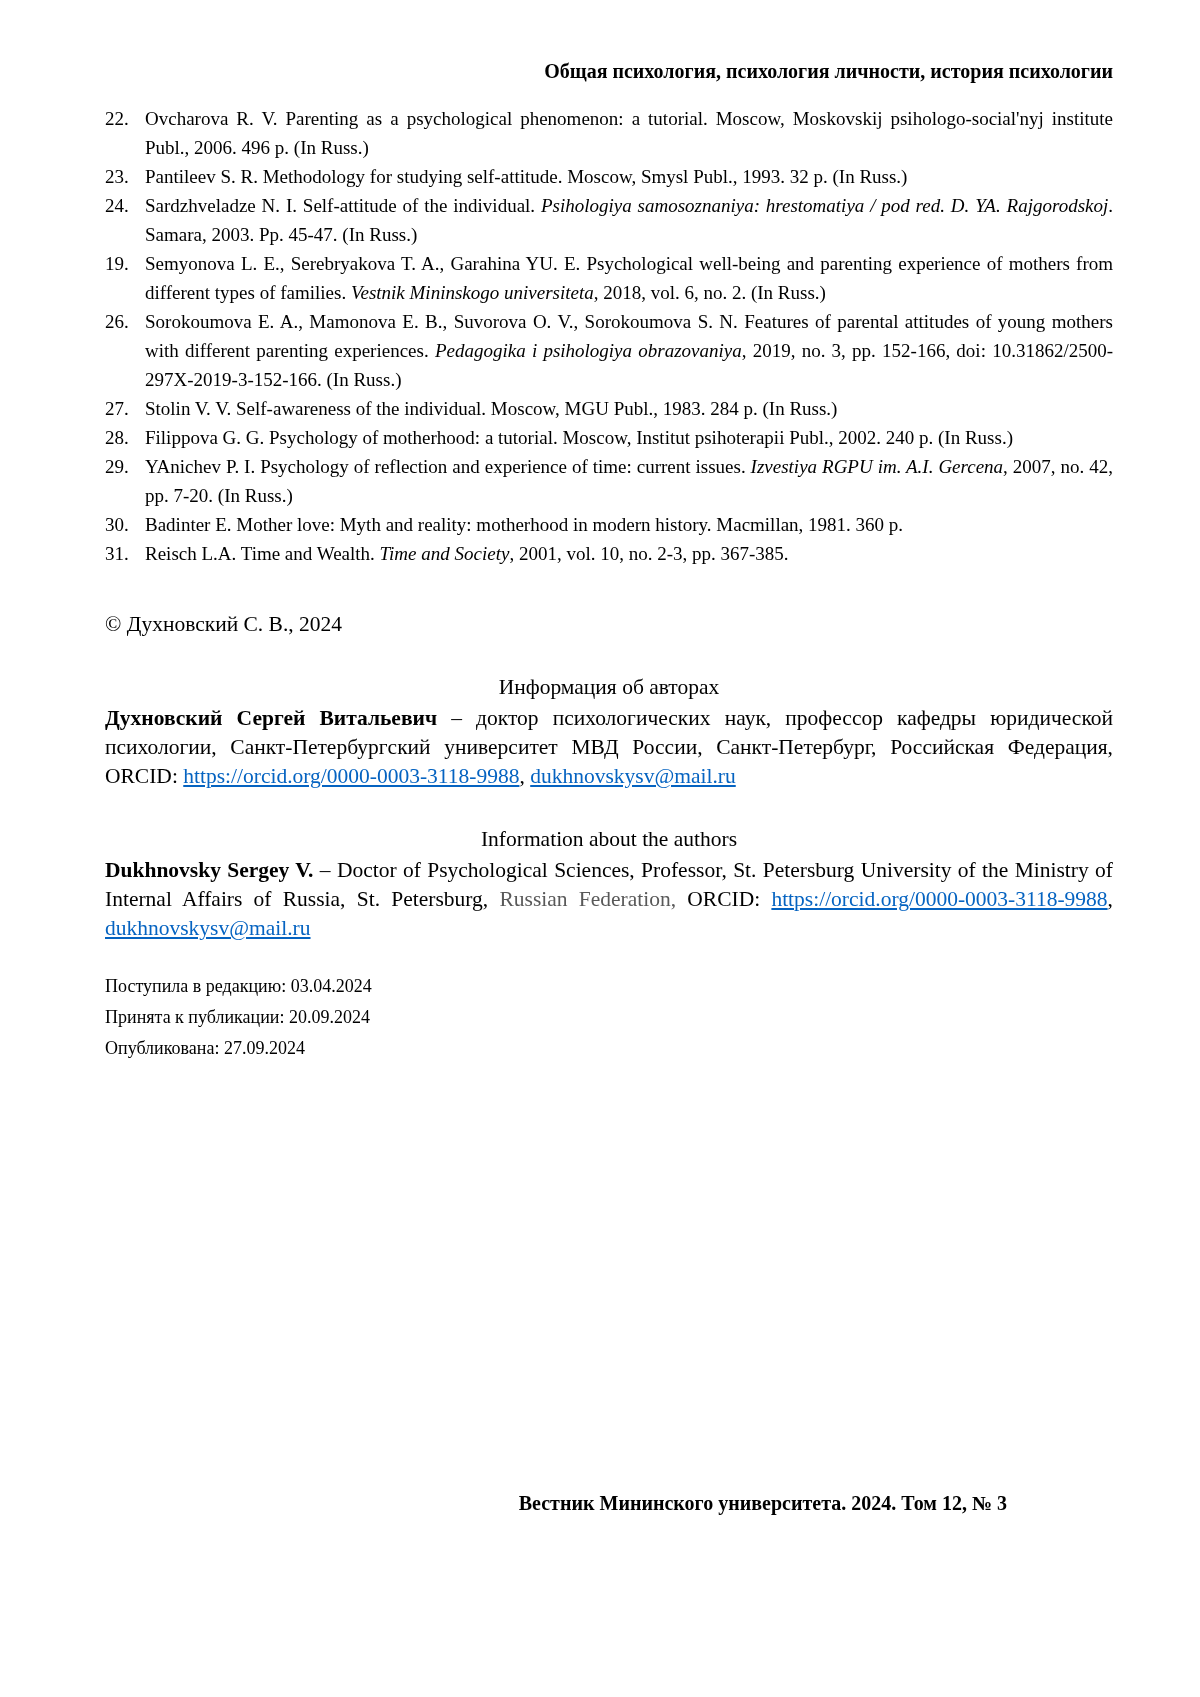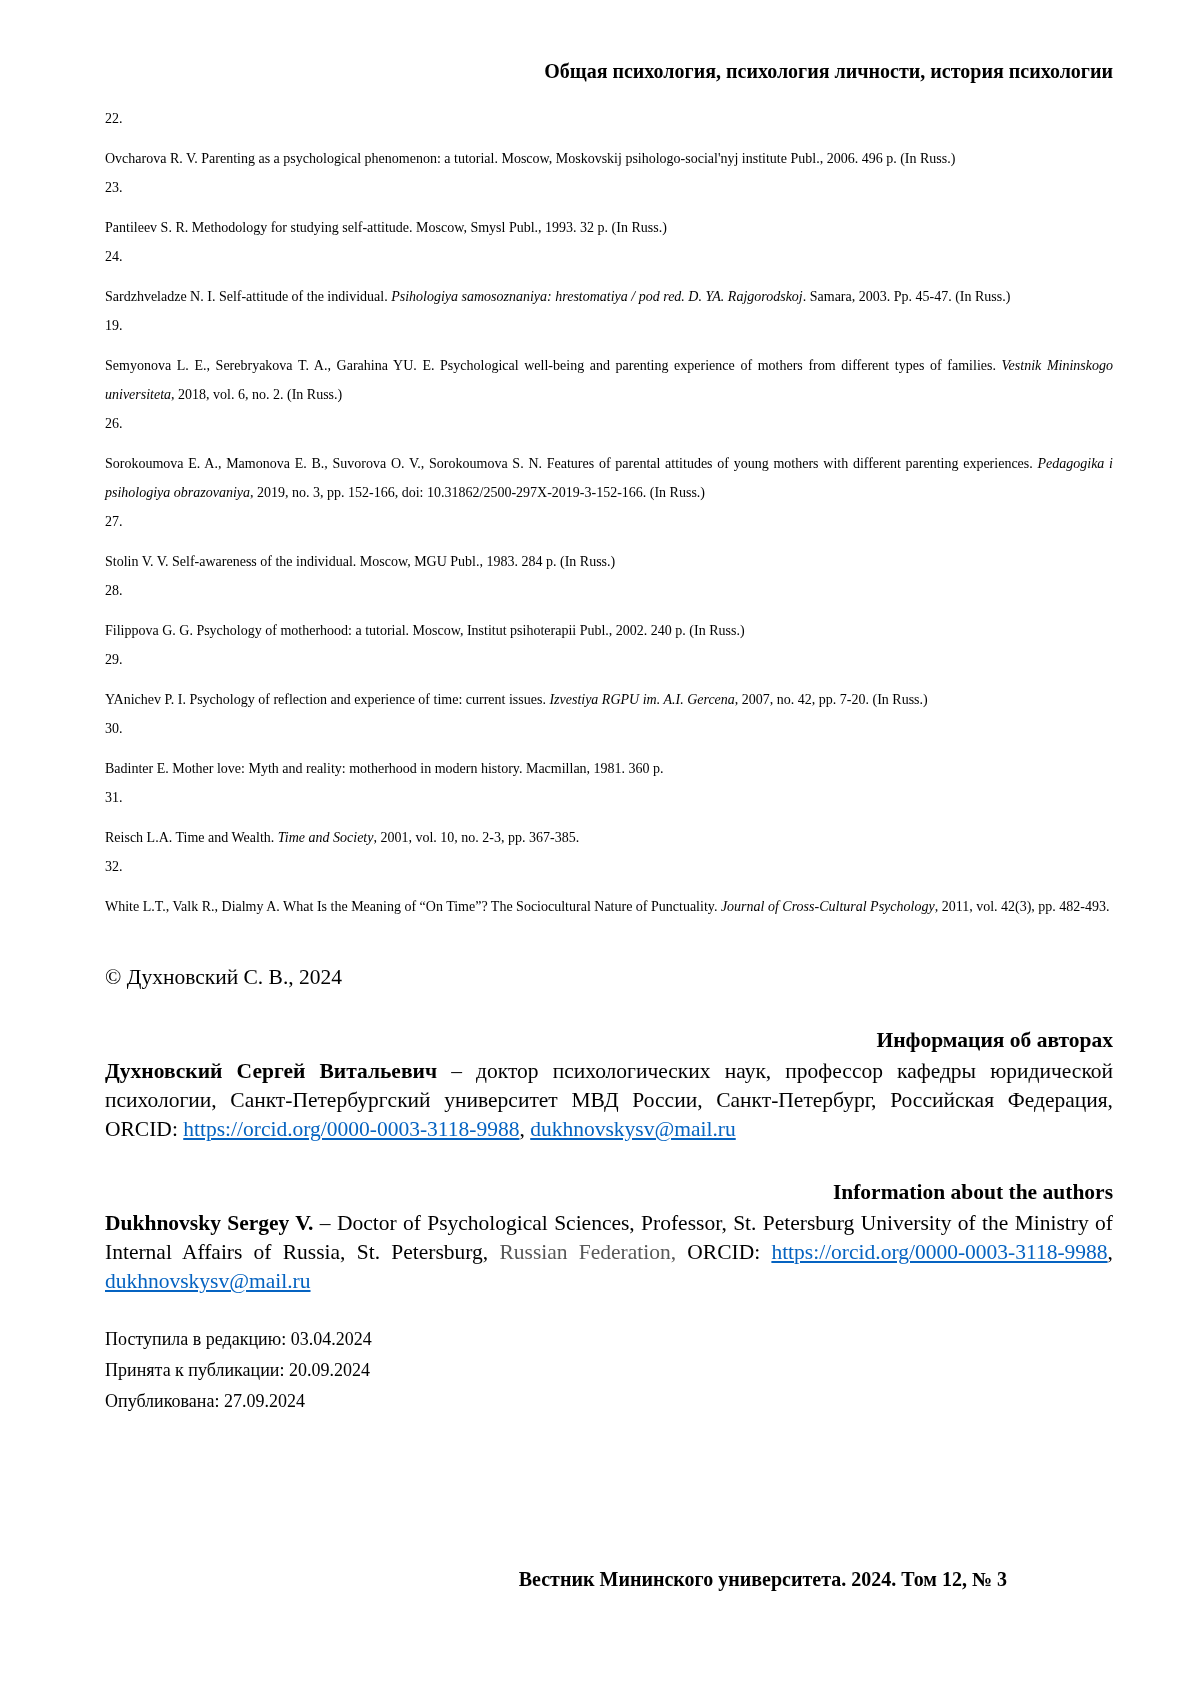--- a/index.html
+++ b/index.html
@@ -25,9 +25,8 @@
   .ref-list { }
   .ref-item {
     display: flex;
-    font-size: 14px;
+    font-size: 19px;
     line-height: 29px;
-    flex-direction: column;
   }
   .ref-num {
     flex: 0 0 40px;

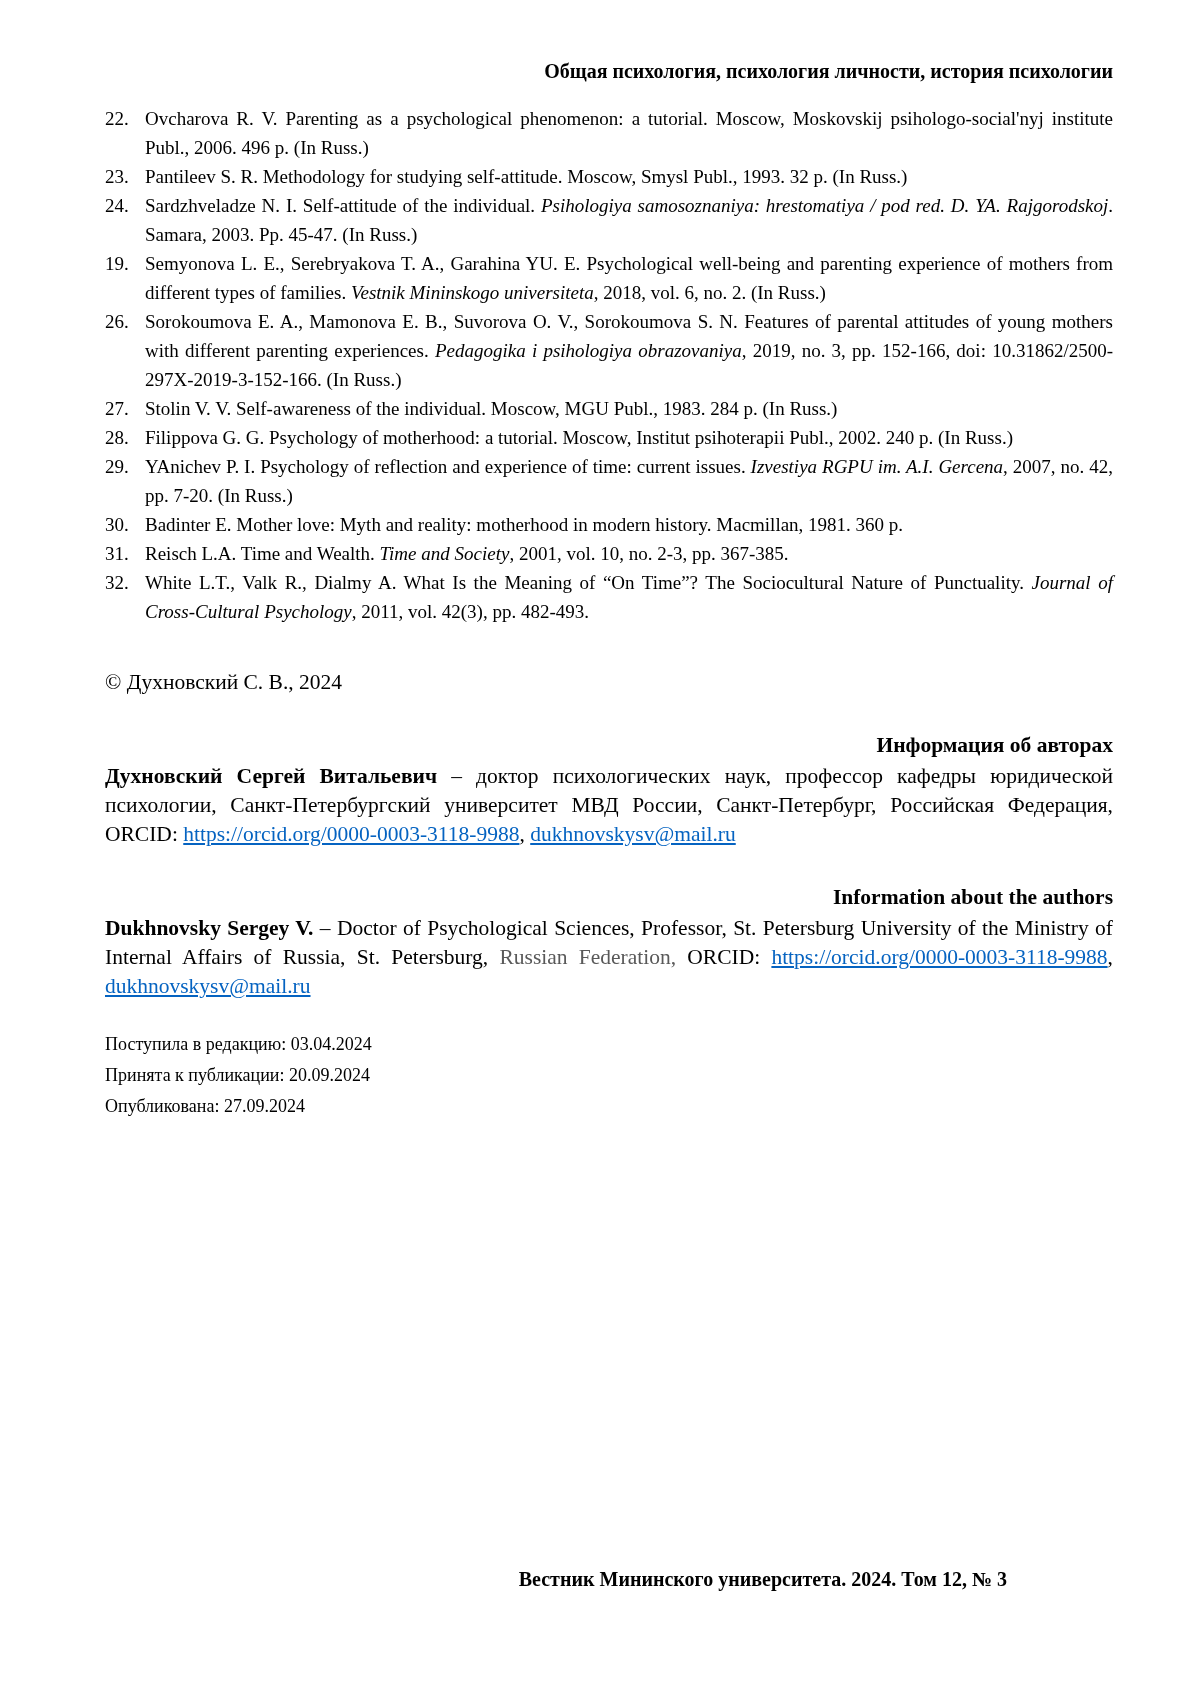--- a/index.html
+++ b/index.html
@@ -125,10 +125,6 @@
         <div class="ref-num">31.</div>
         <div class="ref-body"><span>Reisch L.A. Time and Wealth. </span><span class="italic">Time and Society</span><span>, 2001, vol. 10, no. 2-3, pp. 367-385.</span></div>
       </div>
-      <div class="ref-item">
-        <div class="ref-num">32.</div>
-        <div class="ref-body"><span>White L.T., Valk R., Dialmy A. What Is the Meaning of “On Time”? The Sociocultural Nature of Punctuality. </span><span class="italic">Journal of Cross-Cultural Psychology</span><span>, 2011, vol. 42(3), pp. 482-493.</span></div>
-      </div>
     </div>
 
   <div class="copyright">© Духновский С. В., 2024</div>

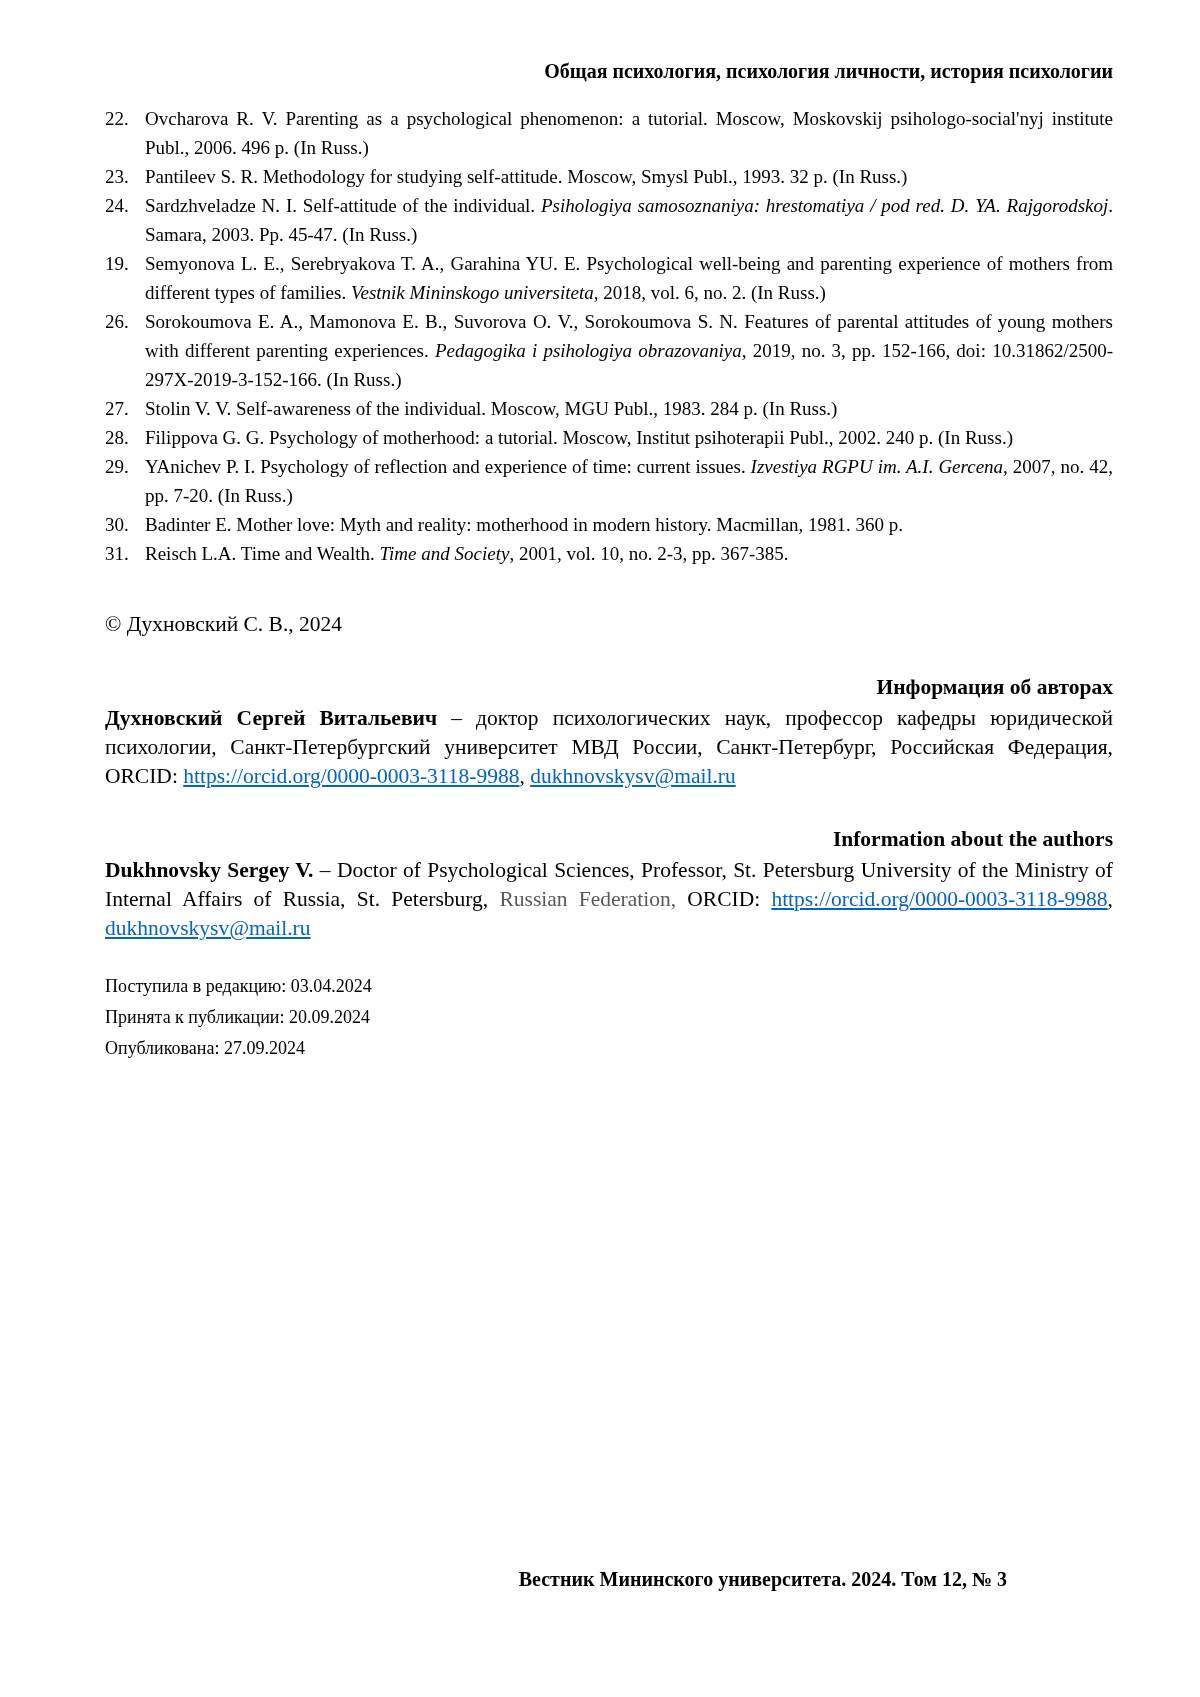--- a/index.html
+++ b/index.html
@@ -45,8 +45,8 @@
   }
   .section-heading {
     margin-top: 34px;
-    text-align: right;
-    font-weight: bold;
+    text-align: center;
+    font-weight: normal;
     font-size: 21.5px;
     line-height: 29px;
   }

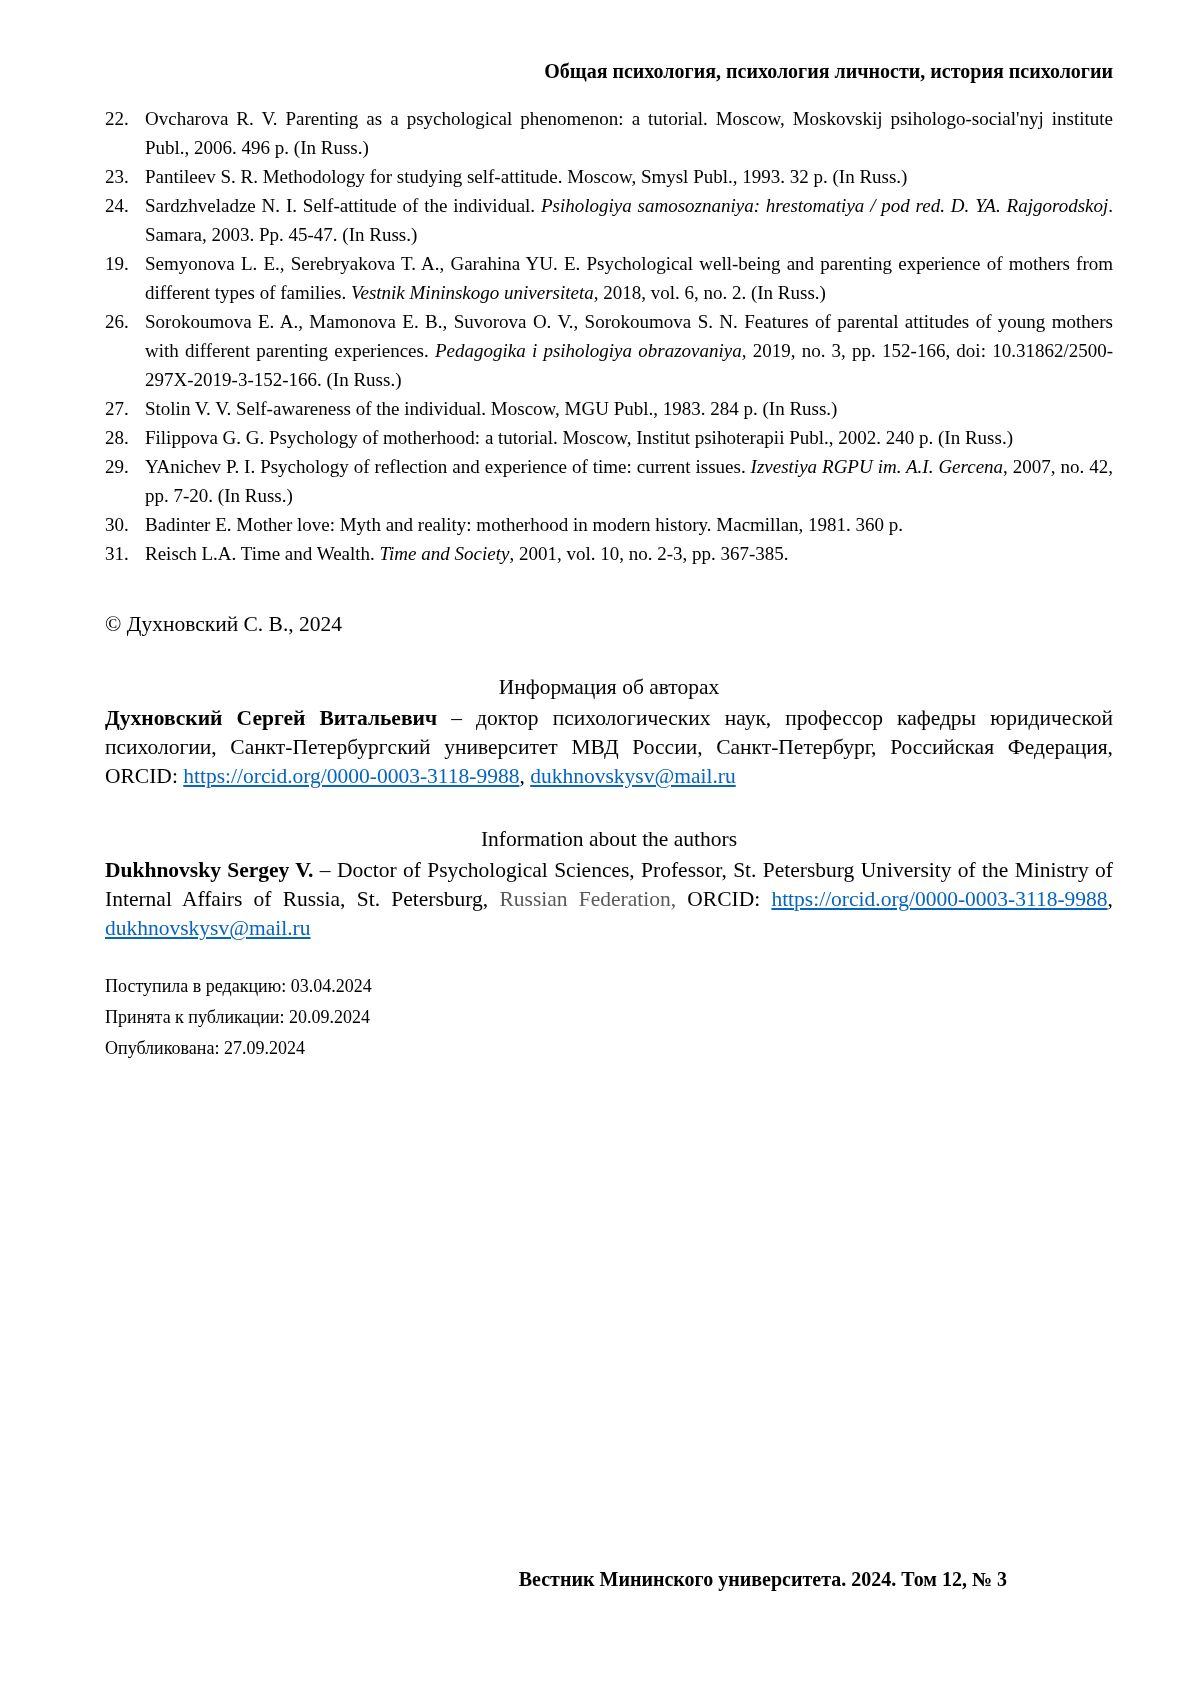--- a/index.html
+++ b/index.html
@@ -69,7 +69,7 @@
   }
   .journal-footer {
     position: absolute;
-    top: 1566px;
+    top: 1490px;
     right: 193px;
     font-weight: bold;
     font-size: 20px;

